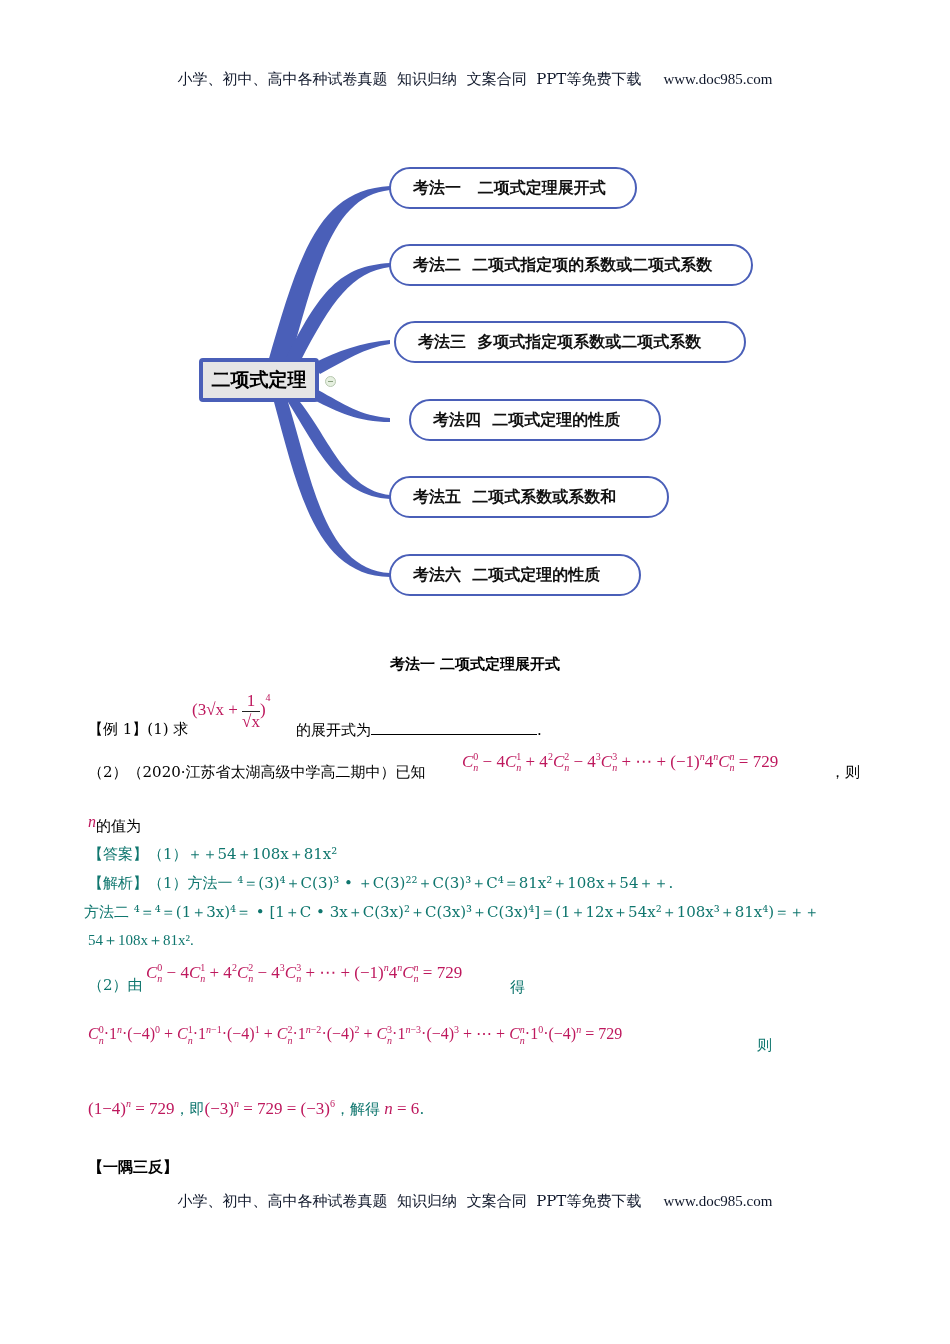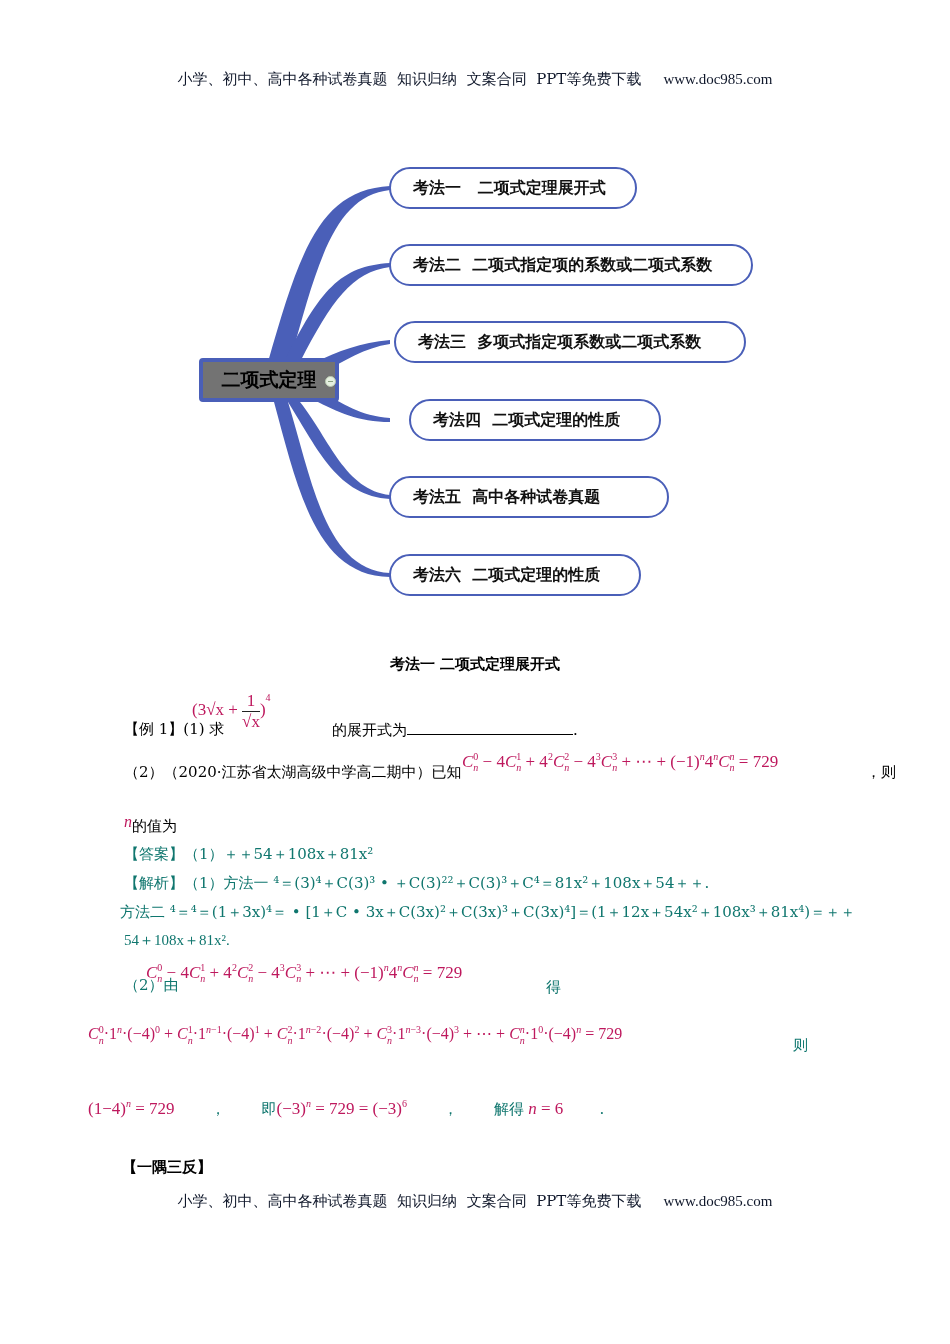--- a/index.html
+++ b/index.html
@@ -12,8 +12,8 @@
 
   
   #mindmap-svg { position: absolute; left: 0; top: 0; }
-  .root-node { position: absolute; left: 199px; top: 358px; width: 140px; height: 44px;
-               border: 4px solid #4a5fb8; border-radius: 4px; background: #737373;
+  .root-node { position: absolute; left: 199px; top: 358px; width: 120px; height: 44px;
+               border: 4px solid #4a5fb8; border-radius: 4px; background: #e5e5e5;
                box-sizing: border-box; display: flex; align-items: center; justify-content: center;
                font-family: "DejaVu Sans", sans-serif; font-weight: bold; font-size: 19px; }
   .collapse-dot { position: absolute; left: 325px; top: 376px; width: 9px; height: 9px;

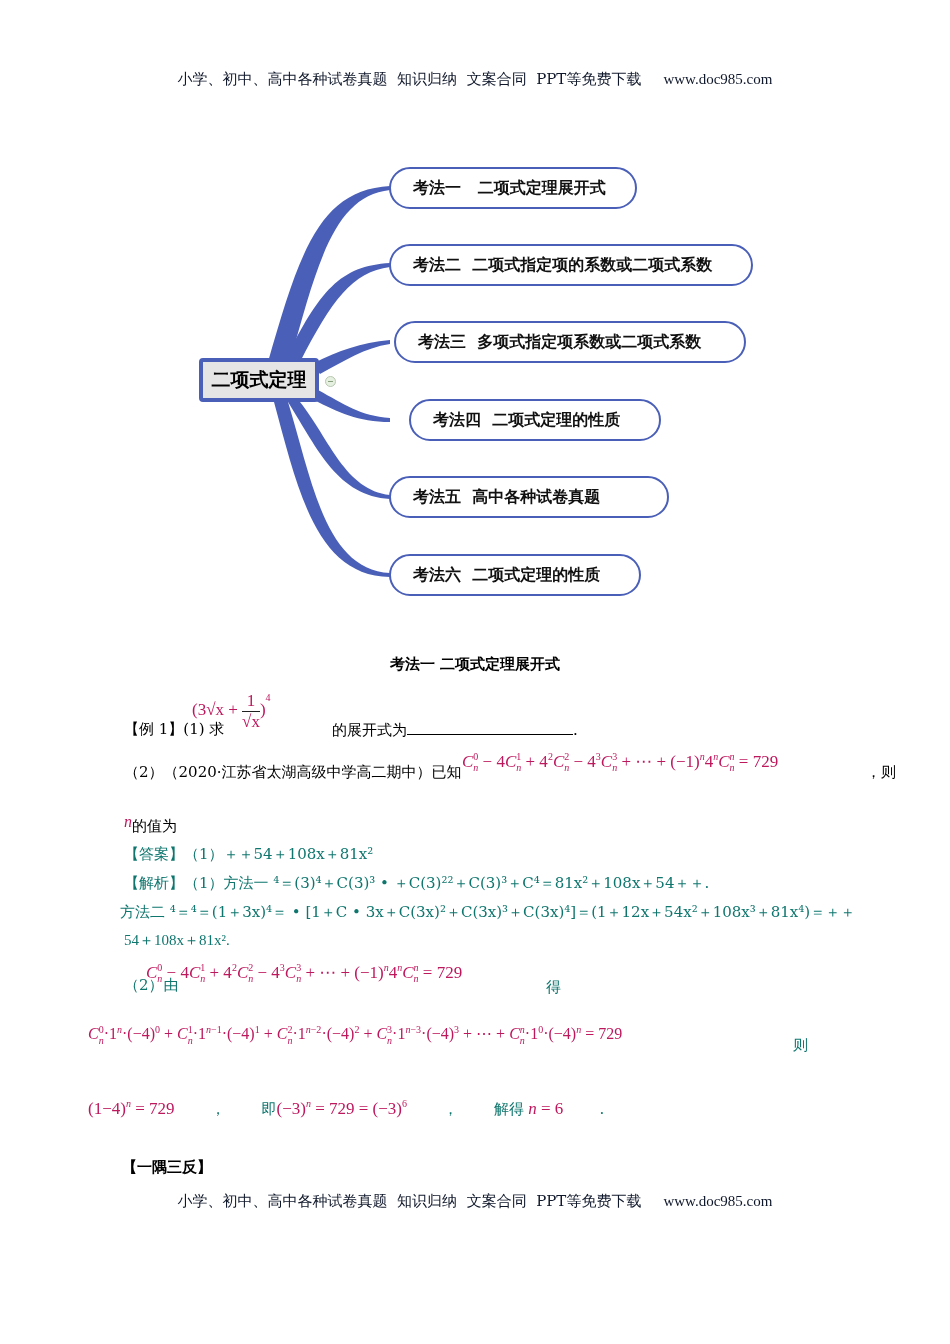--- a/index.html
+++ b/index.html
@@ -68,7 +68,7 @@
 <div class="branch" style="left:389px; top:244px; width:364px;"><span>考法二  二项式指定项的系数或二项式系数</span></div>
 <div class="branch" style="left:394px; top:321px; width:352px;"><span>考法三  多项式指定项系数或二项式系数</span></div>
 <div class="branch" style="left:409px; top:399px; width:252px;"><span>考法四  二项式定理的性质</span></div>
-<div class="branch" style="left:389px; top:476px; width:280px;"><span>考法五  高中各种试卷真题</span></div>
+<div class="branch" style="left:389px; top:476px; width:280px;"><span>考法五  二项式系数或系数和</span></div>
 <div class="branch" style="left:389px; top:554px; width:252px;"><span>考法六  二项式定理的性质</span></div>
 
 <div class="abs section-title">考法一  二项式定理展开式</div>

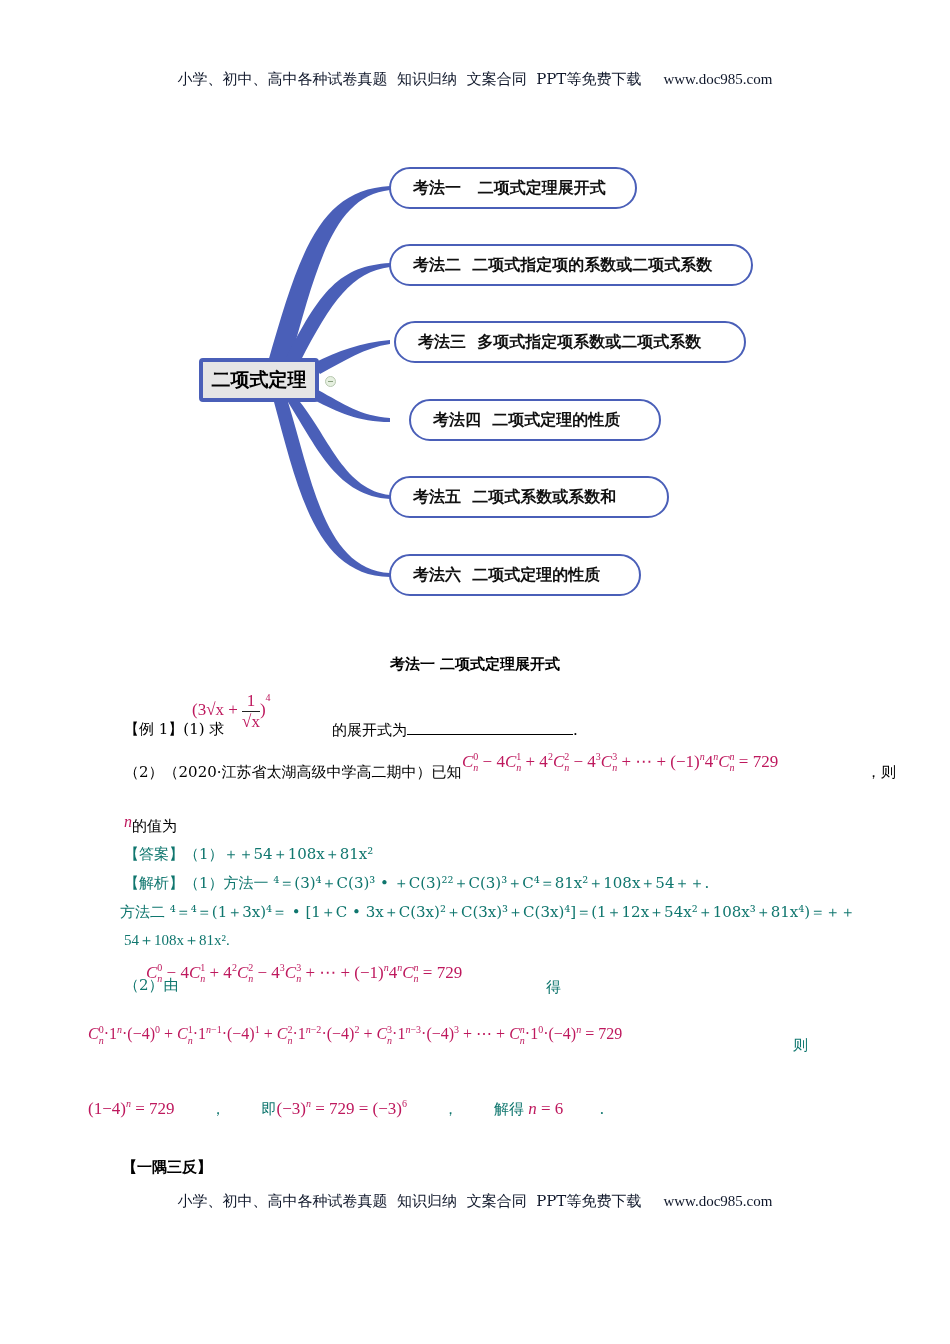--- a/index.html
+++ b/index.html
@@ -26,7 +26,7 @@
 
   .section-title { left: 0; width: 950px; text-align: center; top: 655px;
                    font-family: "DejaVu Sans", sans-serif; font-weight: bold; font-size: 15px; }
-  .txt { font-size: 15px; white-space: nowrap; margin-left: 36px; }
+  .txt { font-size: 15px; white-space: nowrap; }
   .red { color: #0f766e; }
   .math { font-family: "Liberation Serif", "DejaVu Serif", serif; font-size: 17px; color: #be185d; }
   .math i { font-style: italic; }

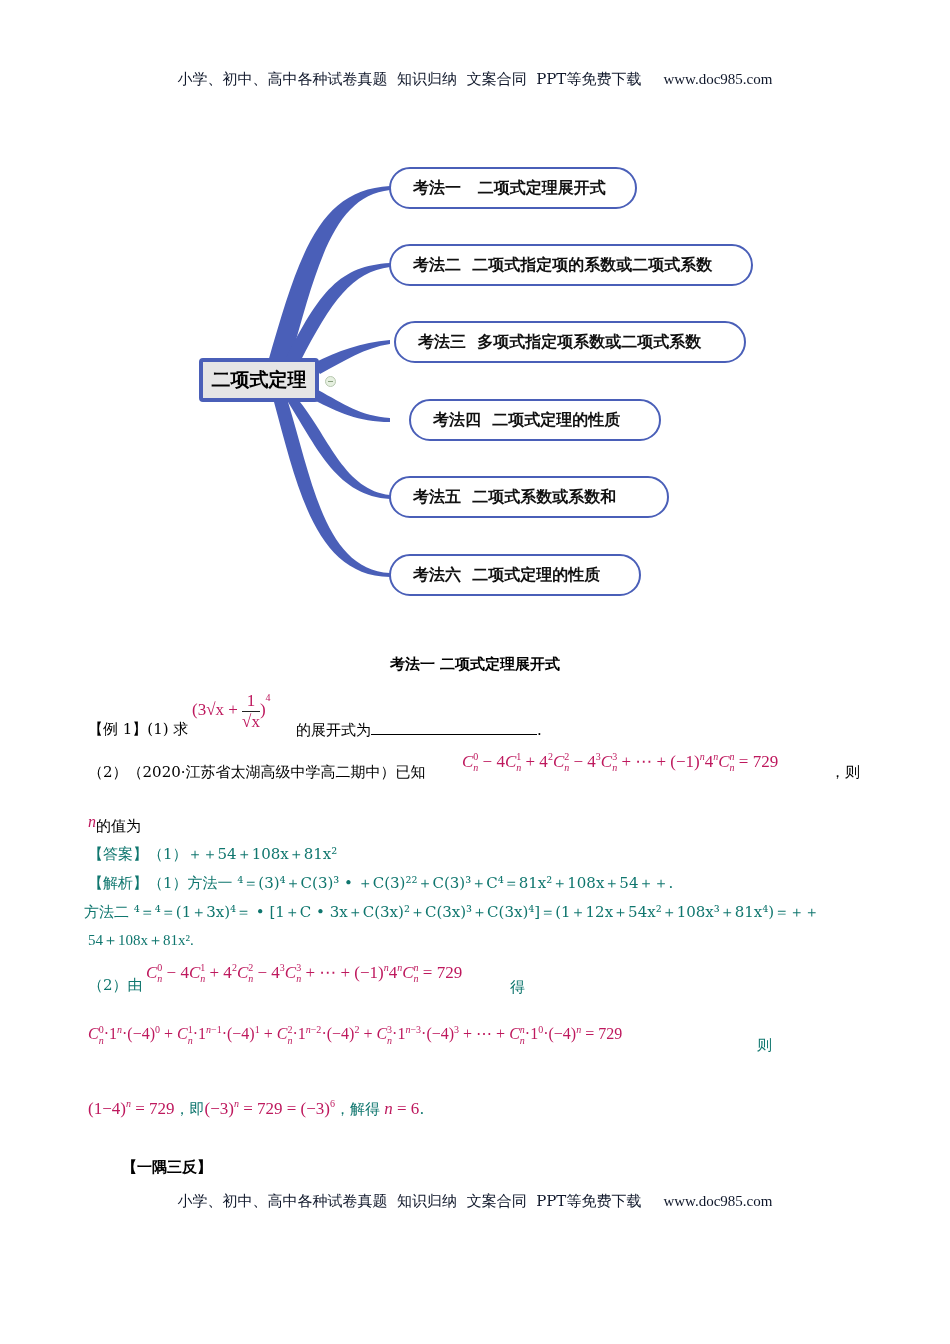--- a/index.html
+++ b/index.html
@@ -107,7 +107,7 @@
   <span class="math">(1−4)<sup><i>n</i></sup> = 729</span><span class="txt red">，</span><span class="txt red">即</span><span class="math">(−3)<sup><i>n</i></sup> = 729 = (−3)<sup>6</sup></span><span class="txt red">，</span><span class="txt red">解得</span><span class="math"> <i>n</i> = 6</span><span class="txt red">.</span>
 </div>
 
-<div class="abs bold-sans" style="left:88px; top:1158px;margin-left:34px;">【一隅三反】</div>
+<div class="abs bold-sans" style="left:88px; top:1158px;">【一隅三反】</div>
 
 <div class="abs hdr" style="top:1192px;"><span>小学、初中、高中各种试卷真题  知识归纳  文案合同  PPT等免费下载</span><span class="url">www.doc985.com</span></div>
 

